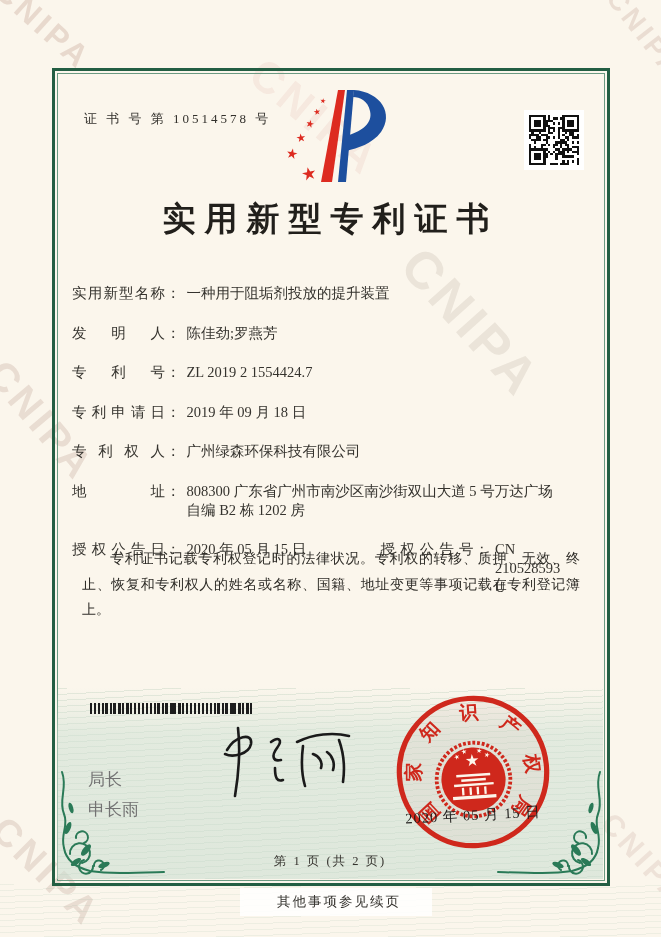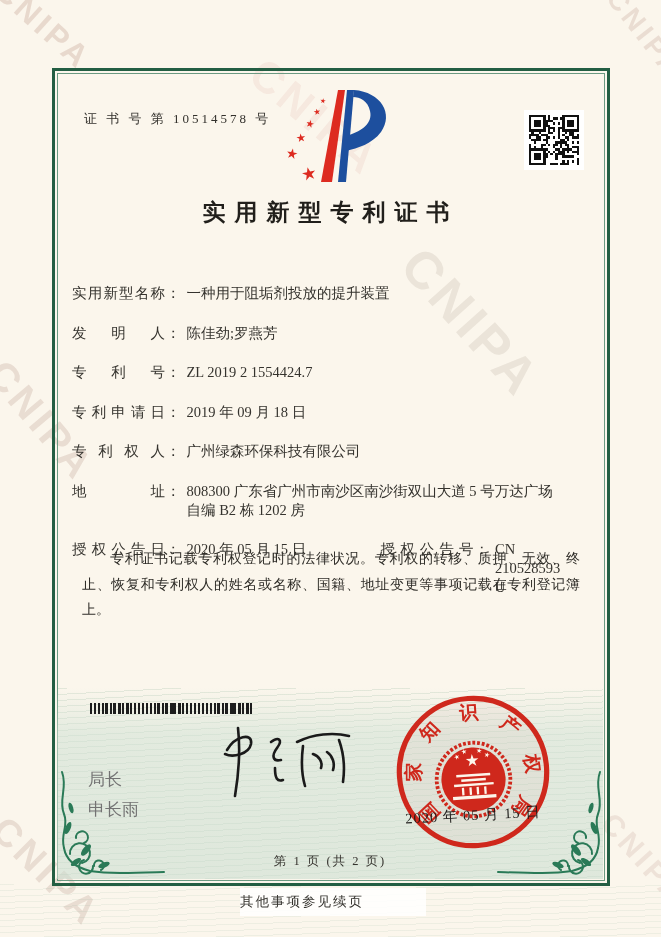--- a/index.html
+++ b/index.html
@@ -57,7 +57,7 @@
   .qr-box svg{display:block;width:50px;height:50px;}
   .title{
     position:absolute;left:0;top:197px;width:661px;z-index:3;
-    text-align:center;font-size:23px;font-weight:700;letter-spacing:9px;color:#211f1b;
+    text-align:center;font-size:33px;font-weight:700;letter-spacing:9px;color:#211f1b;
   }
   .fields{
     position:absolute;left:72px;top:284px;width:490px;z-index:3;

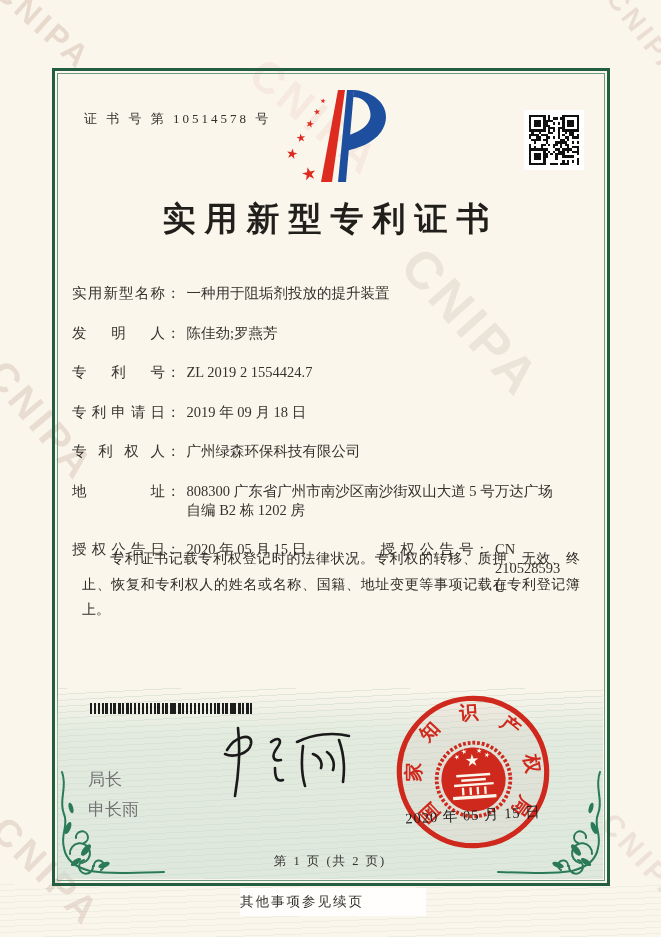--- a/index.html
+++ b/index.html
@@ -108,8 +108,8 @@
   }
   .continuation{
     position:absolute;left:240px;top:888px;width:186px;height:28px;z-index:3;
-    background:rgba(255,255,255,.85);text-align:left;line-height:28px;
-    font-size:13.5px;letter-spacing:2px;color:#35332e;
+    background:rgba(255,255,255,.85);text-align:center;line-height:28px;
+    font-size:13.5px;letter-spacing:2px;color:#35332e;padding-left:6px;
   }
 </style>
 </head>

